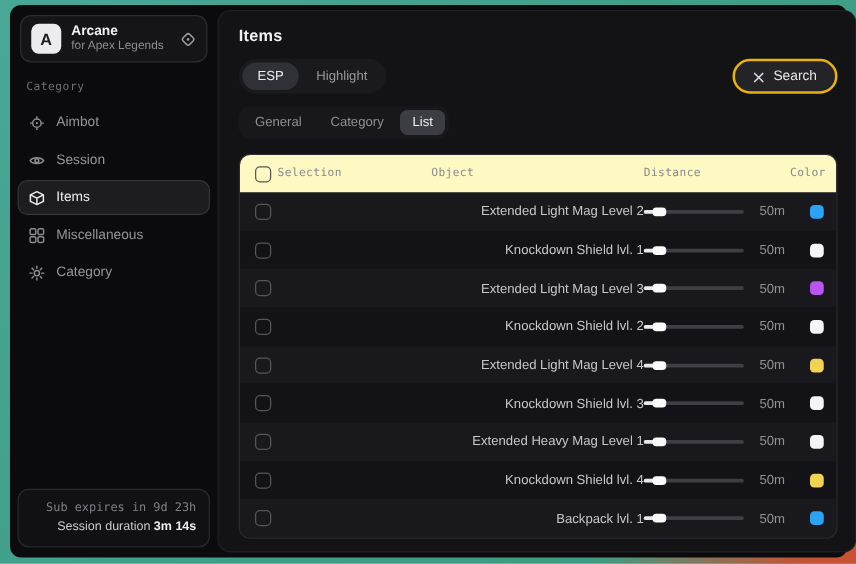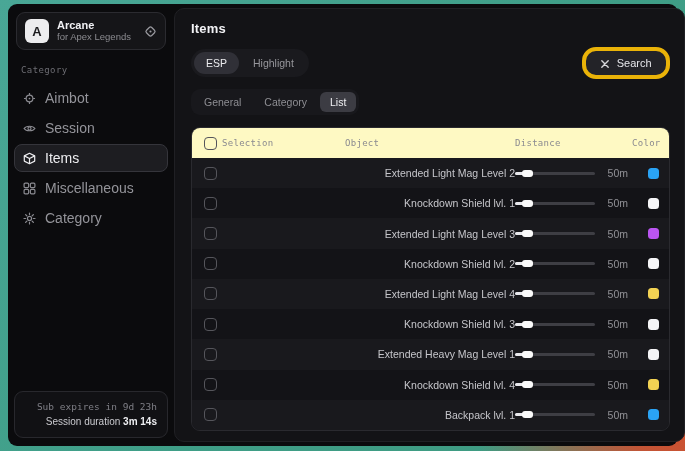--- a/index.html
+++ b/index.html
@@ -69,7 +69,7 @@
   }
   .mode-tab.active{background:#303037;color:#ededf0;}
   .search-btn{
-    display:flex;align-items:flex-end;gap:7px;background:#232328;border:4px solid #eab308;
+    display:flex;align-items:flex-end;gap:7px;background:#232328;border:2px solid #eab308;
     border-radius:14px;padding:6px 14px;font-size:11px;color:#e6e6ea;font-family:inherit;cursor:default;
   }
   .view-tabs{display:inline-flex;align-self:flex-start;background:#18181c;border-radius:9px;padding:3px;gap:3px;margin-top:10px;align-items:center;}

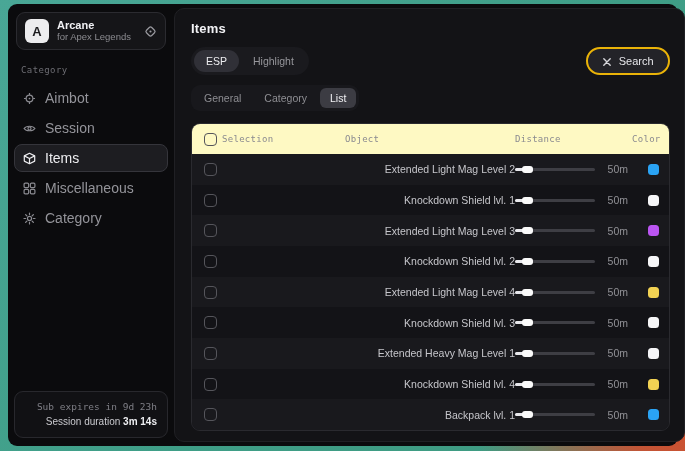--- a/index.html
+++ b/index.html
@@ -41,7 +41,7 @@
   .menu{display:flex;flex-direction:column;gap:2px;padding:0 6px;}
   .menu-item{
     display:flex;align-items:center;gap:9px;height:26px;padding:0 8px;
-    border:1px solid transparent;border-radius:8px;color:#94949a;font-size:14px;
+    border:1px solid transparent;border-radius:8px;color:#94949a;font-size:11px;
     cursor:default;
   }
   .menu-item .mi-icon{display:flex;color:#8b8b91;}

